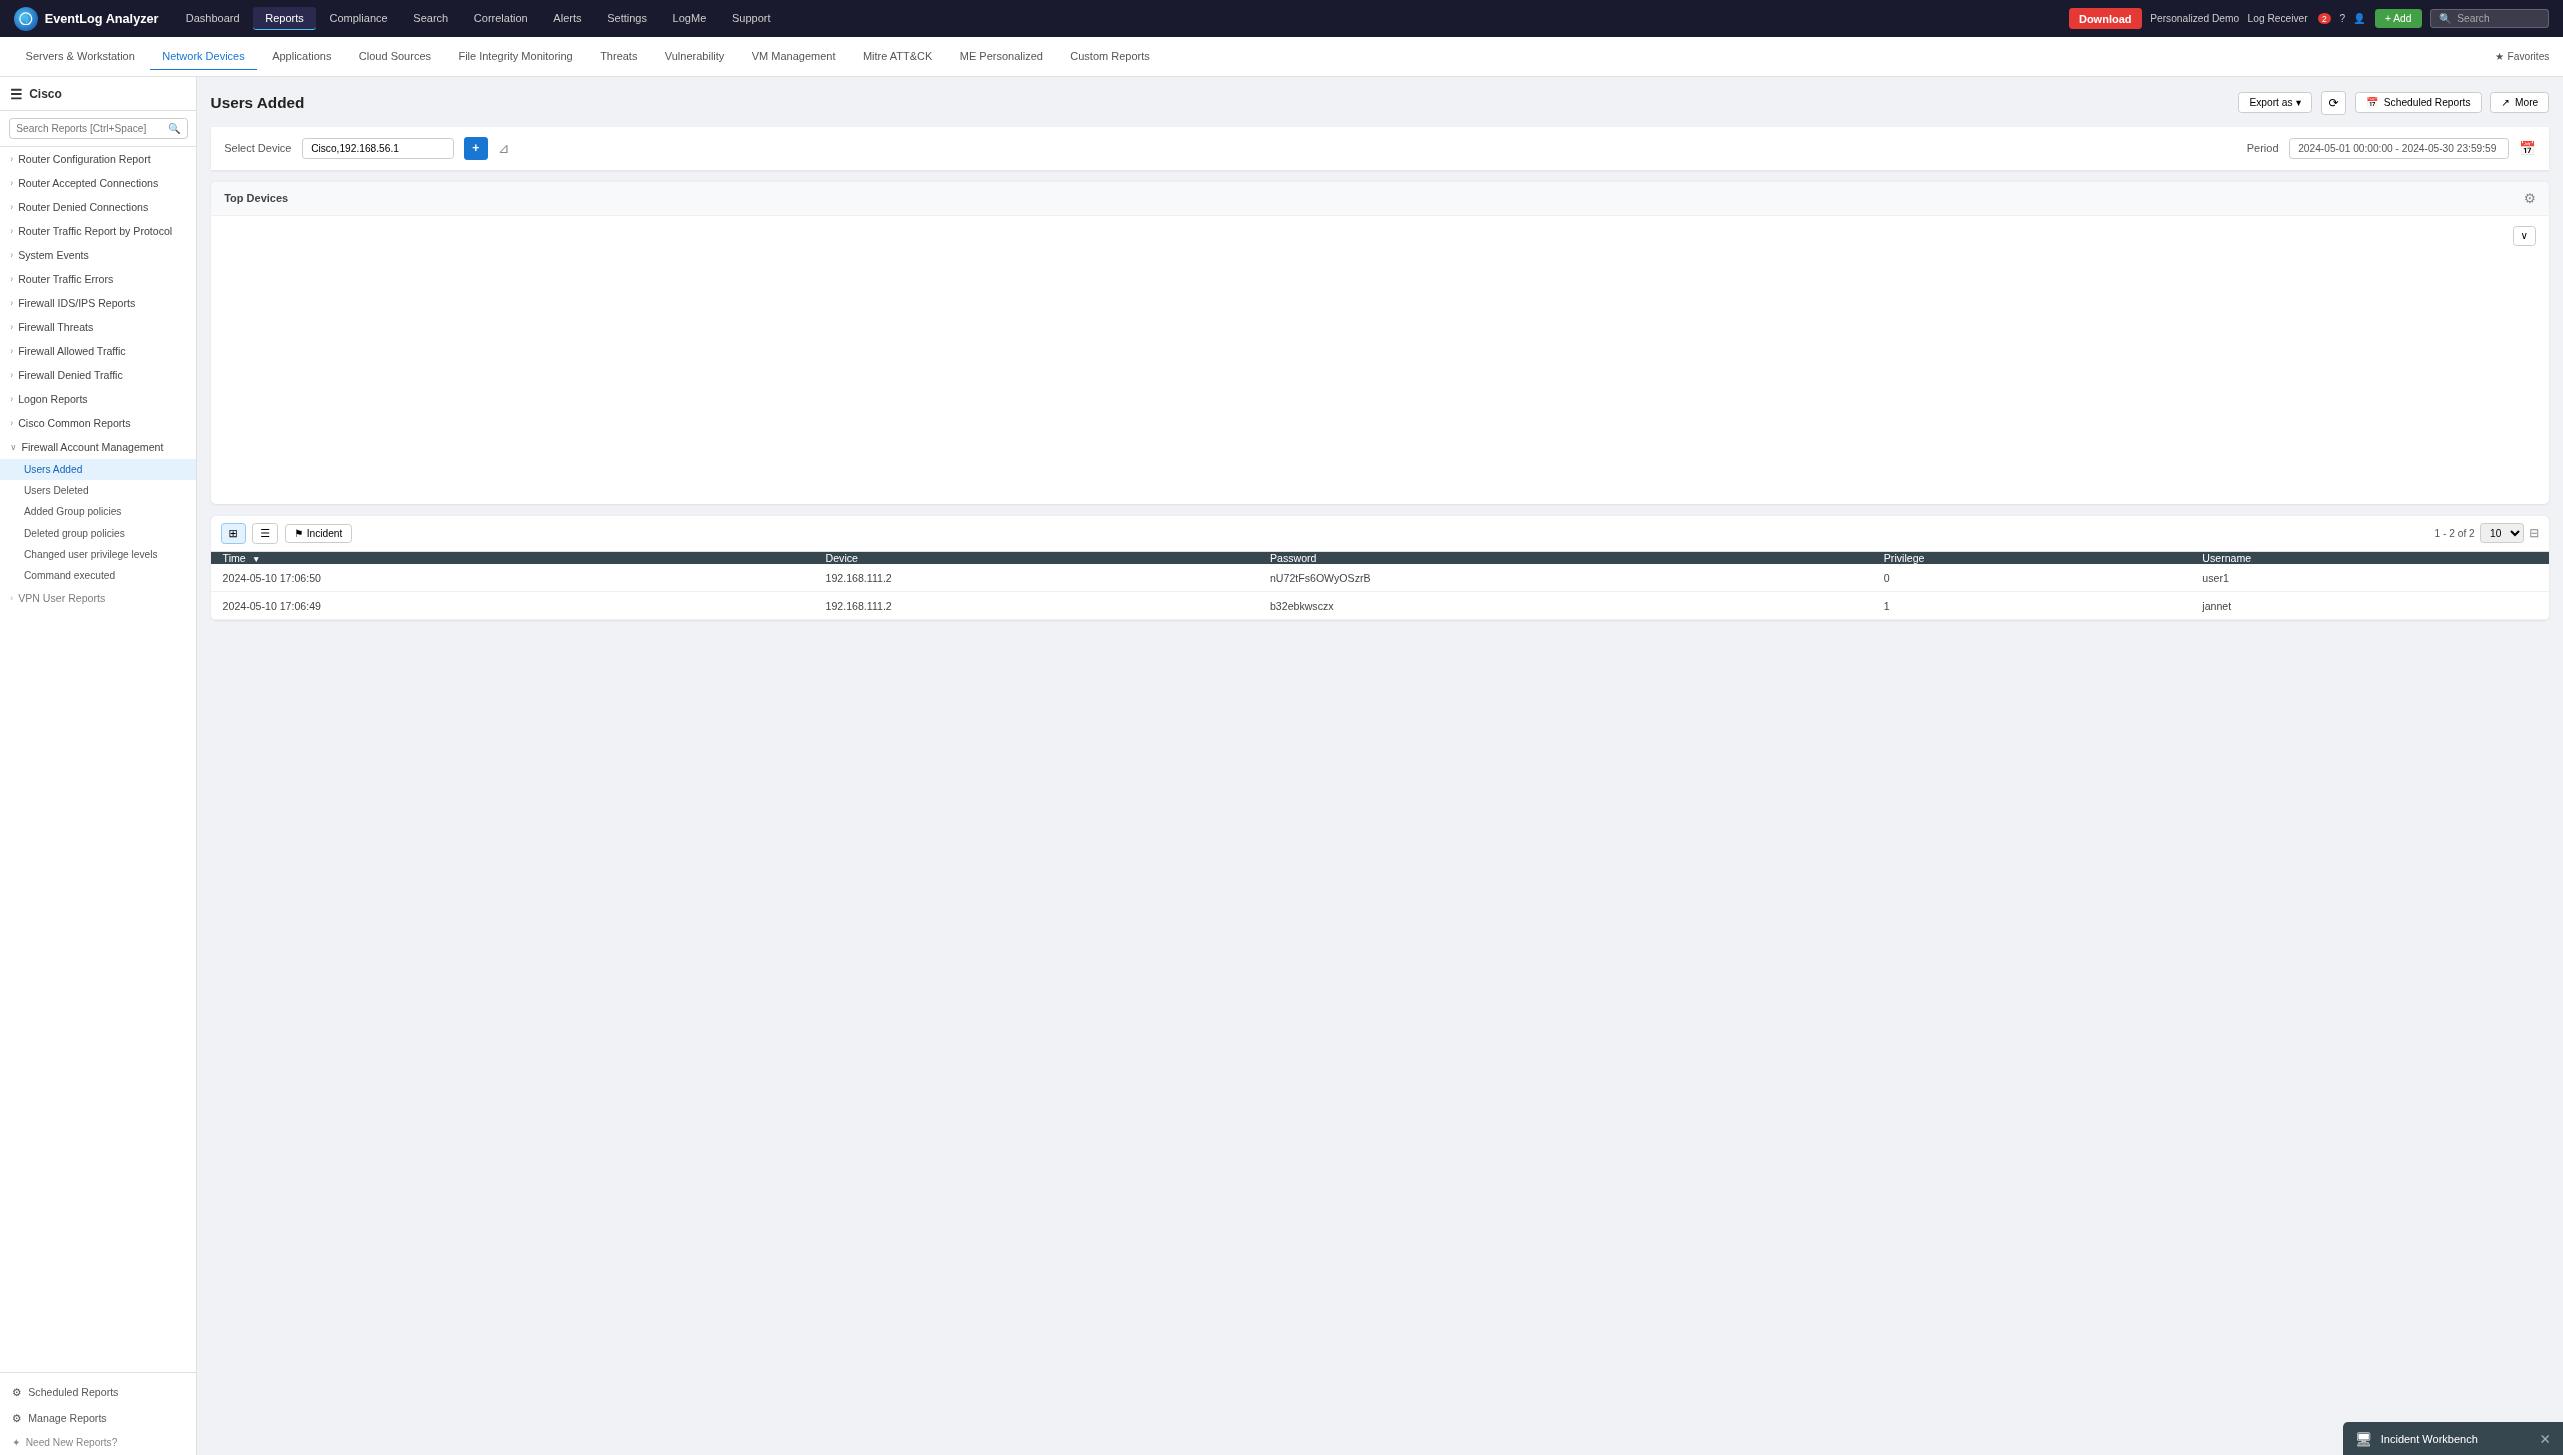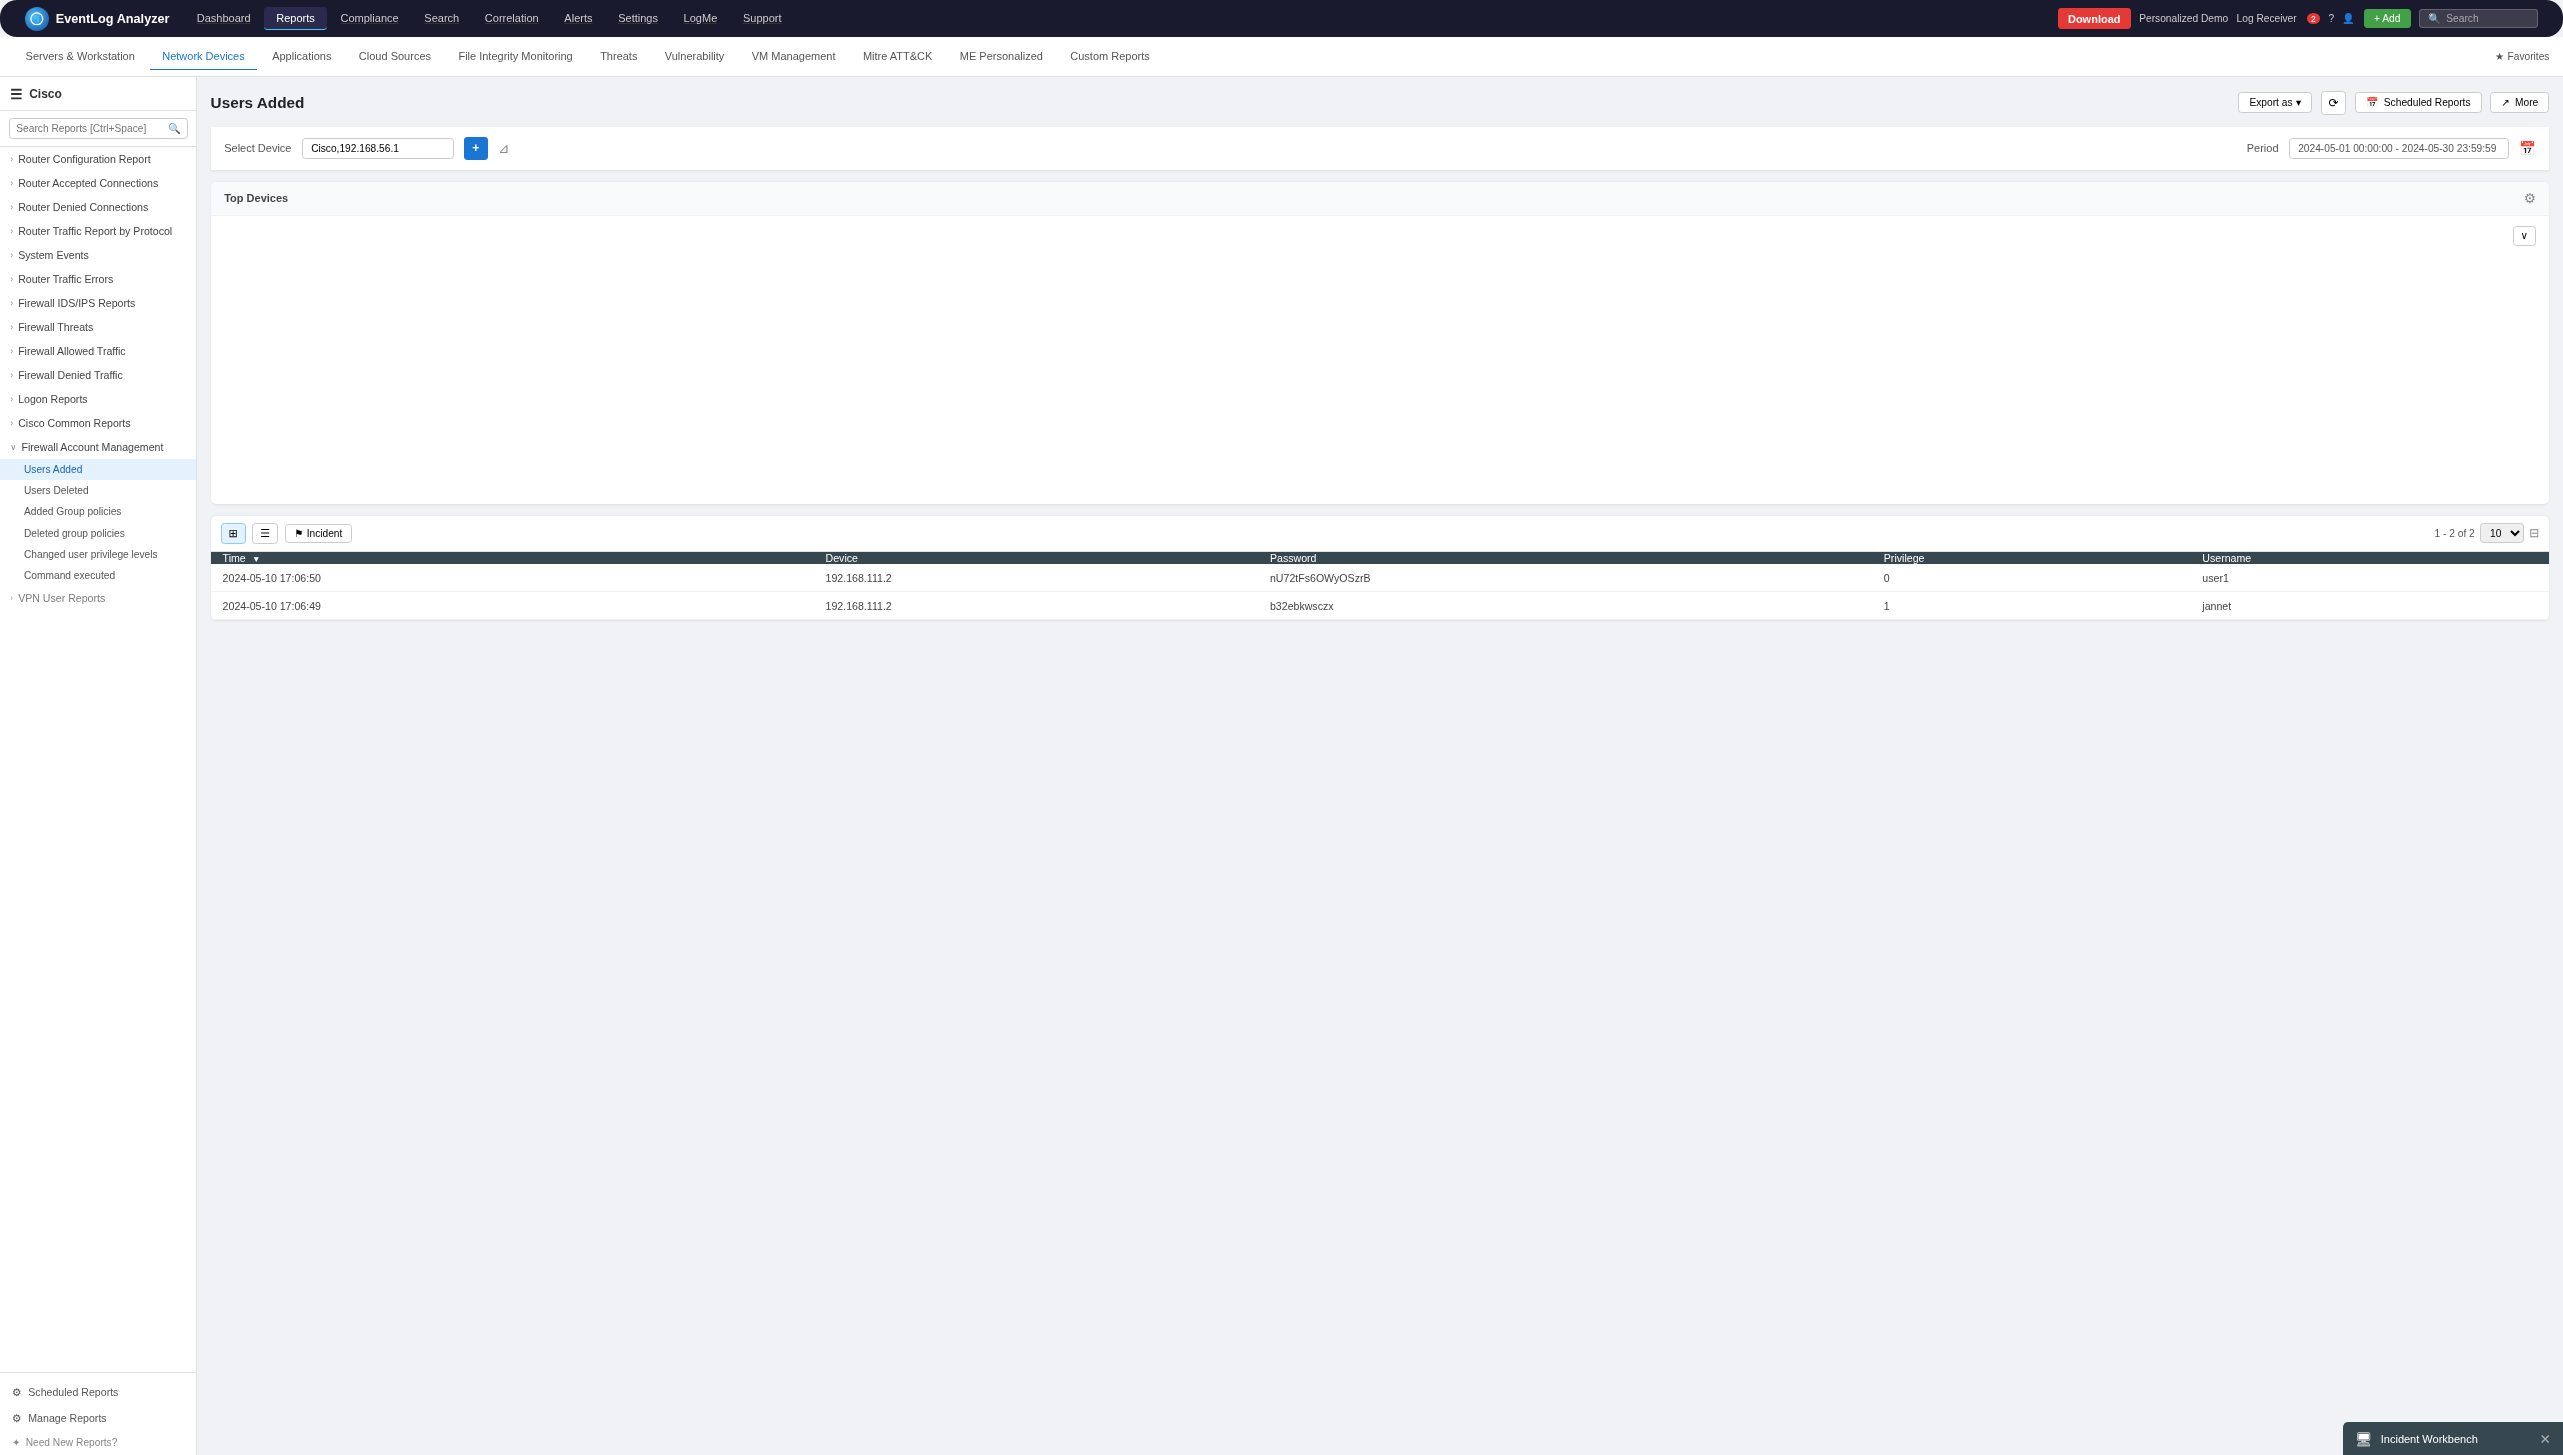--- a/index.html
+++ b/index.html
@@ -11,9 +11,8 @@
       display: flex;
       align-items: center;
       height: 37px;
-      padding: 0 25px;
+      padding: 0 14px;
       gap: 6.8px;
-      border-radius: 17px;
     }
     .top-bar-logo {
       display: flex;

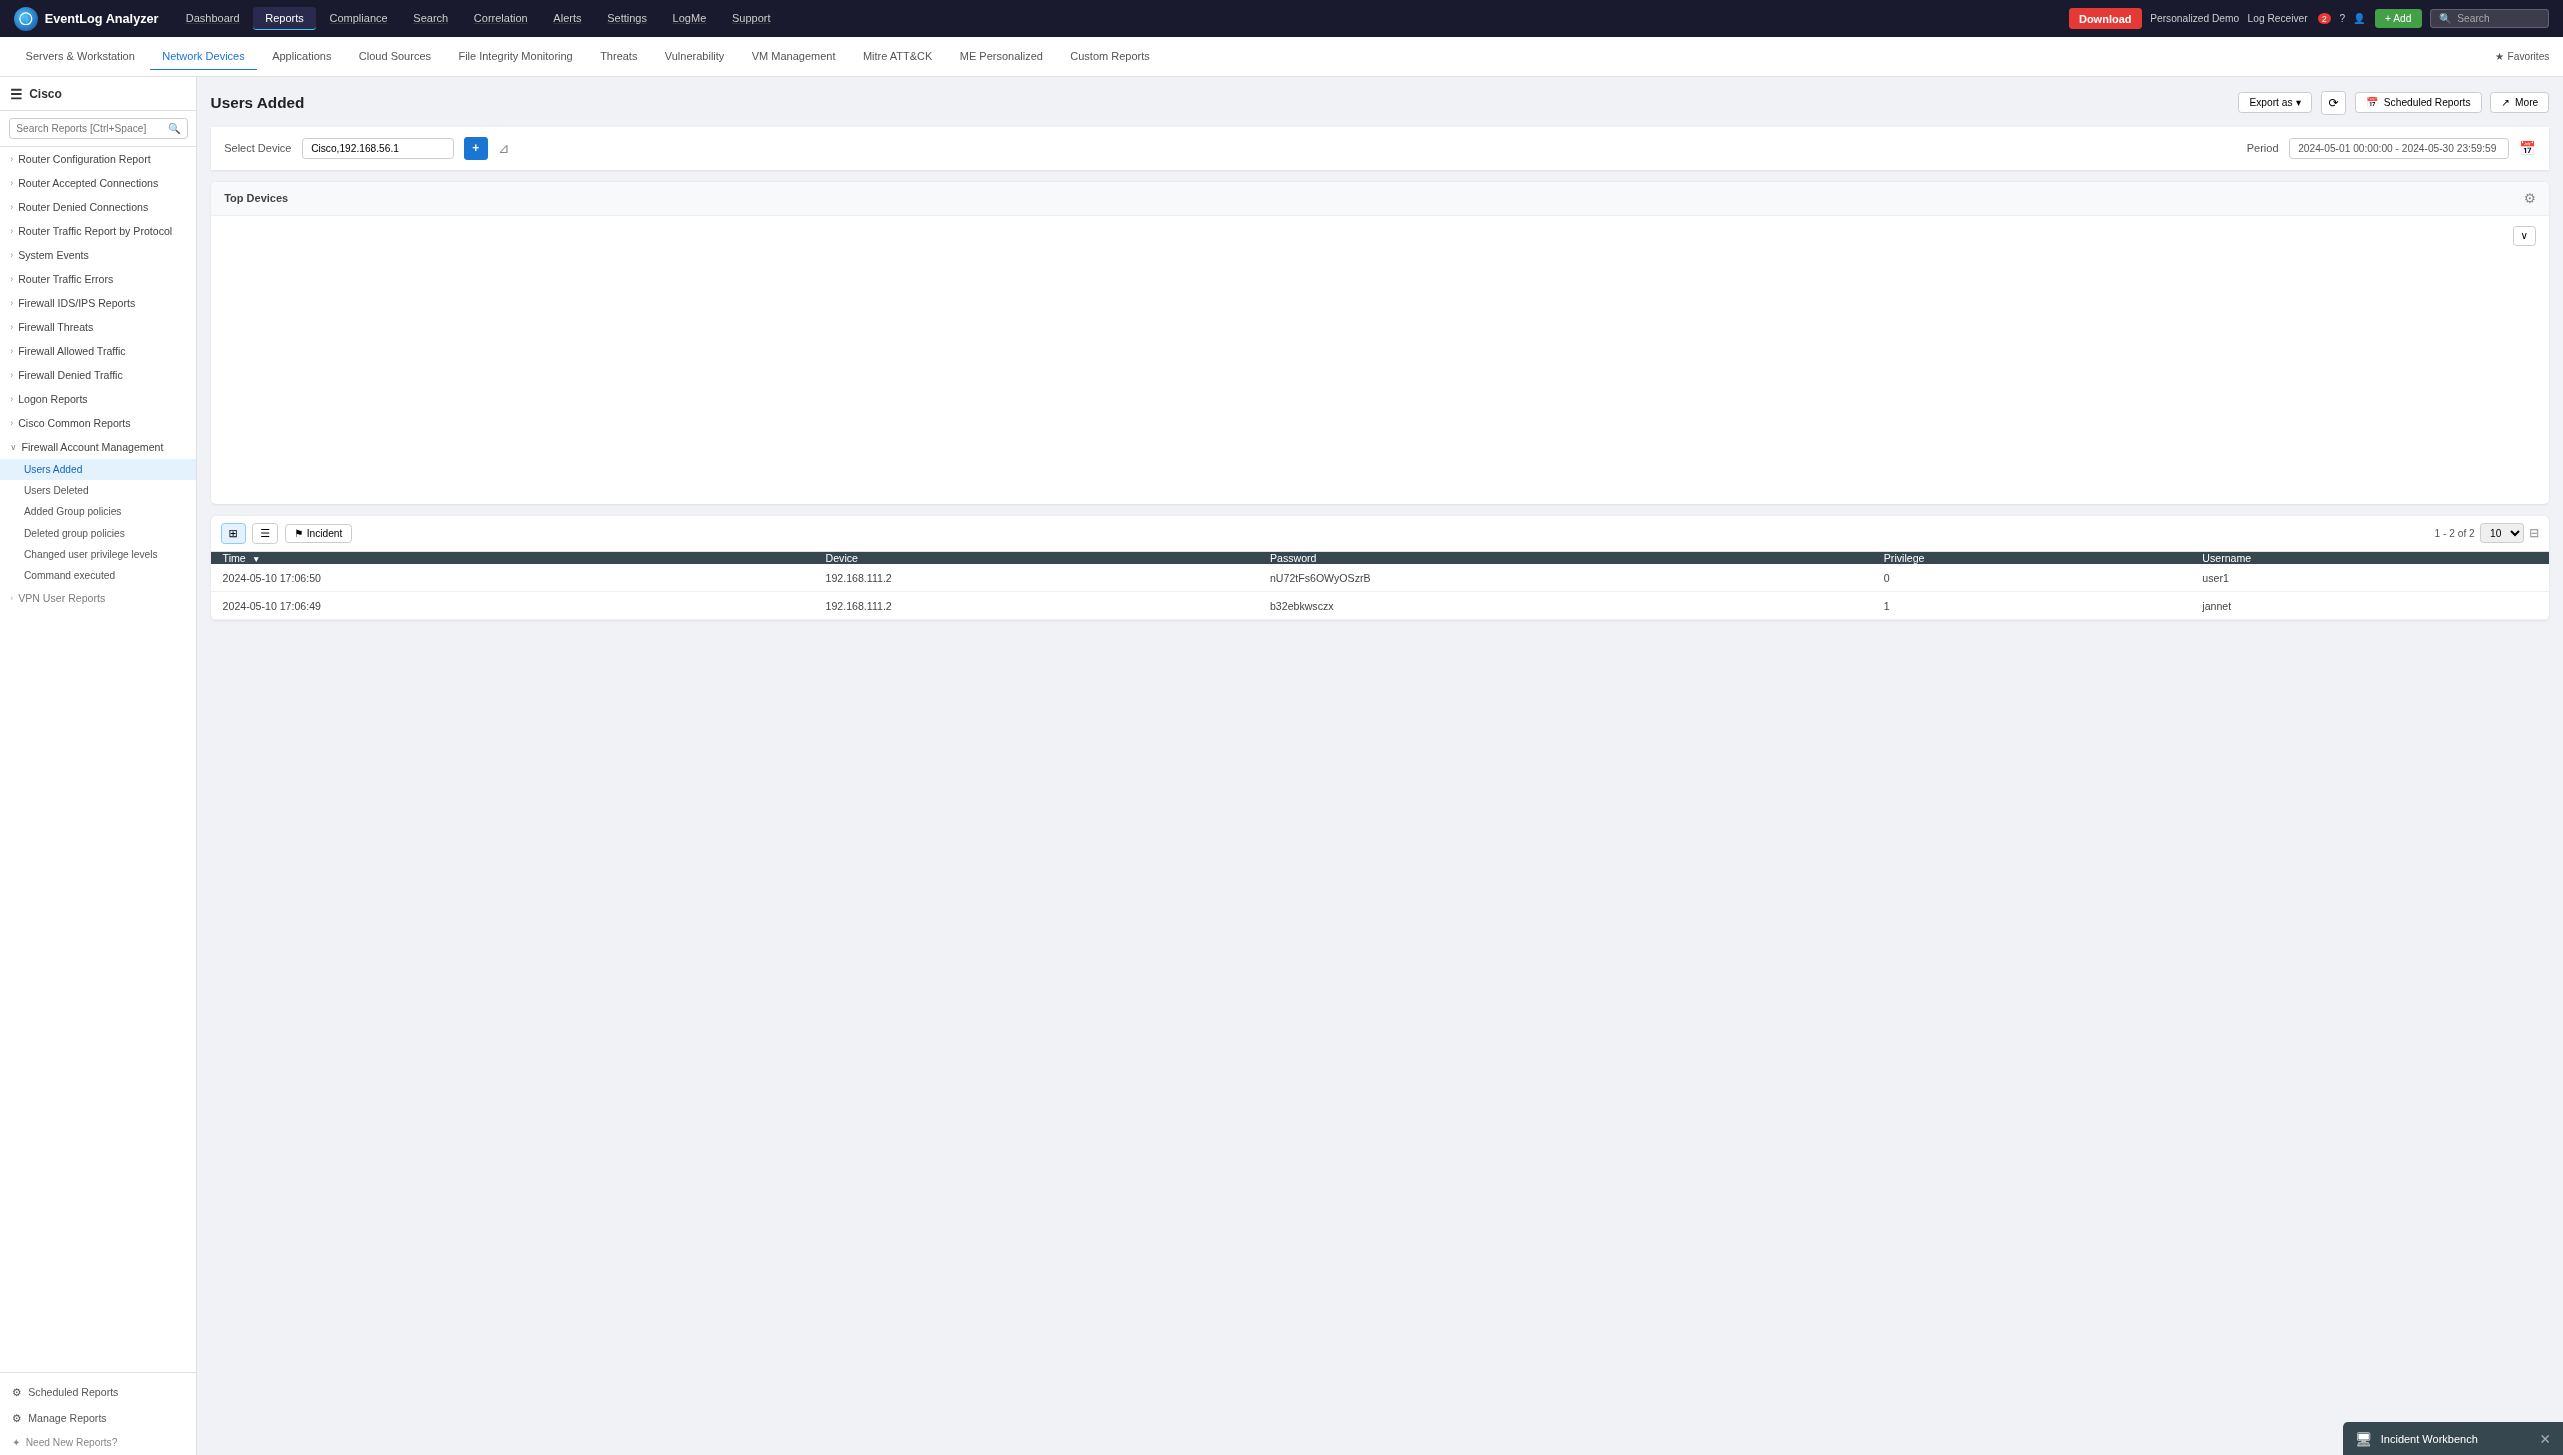--- a/index.html
+++ b/index.html
@@ -38,7 +38,6 @@
       display: flex;
       gap: 1.7px;
       flex: 1;
-      text-decoration: underline;
     }
     .top-nav-item {
       color: #ccc;

